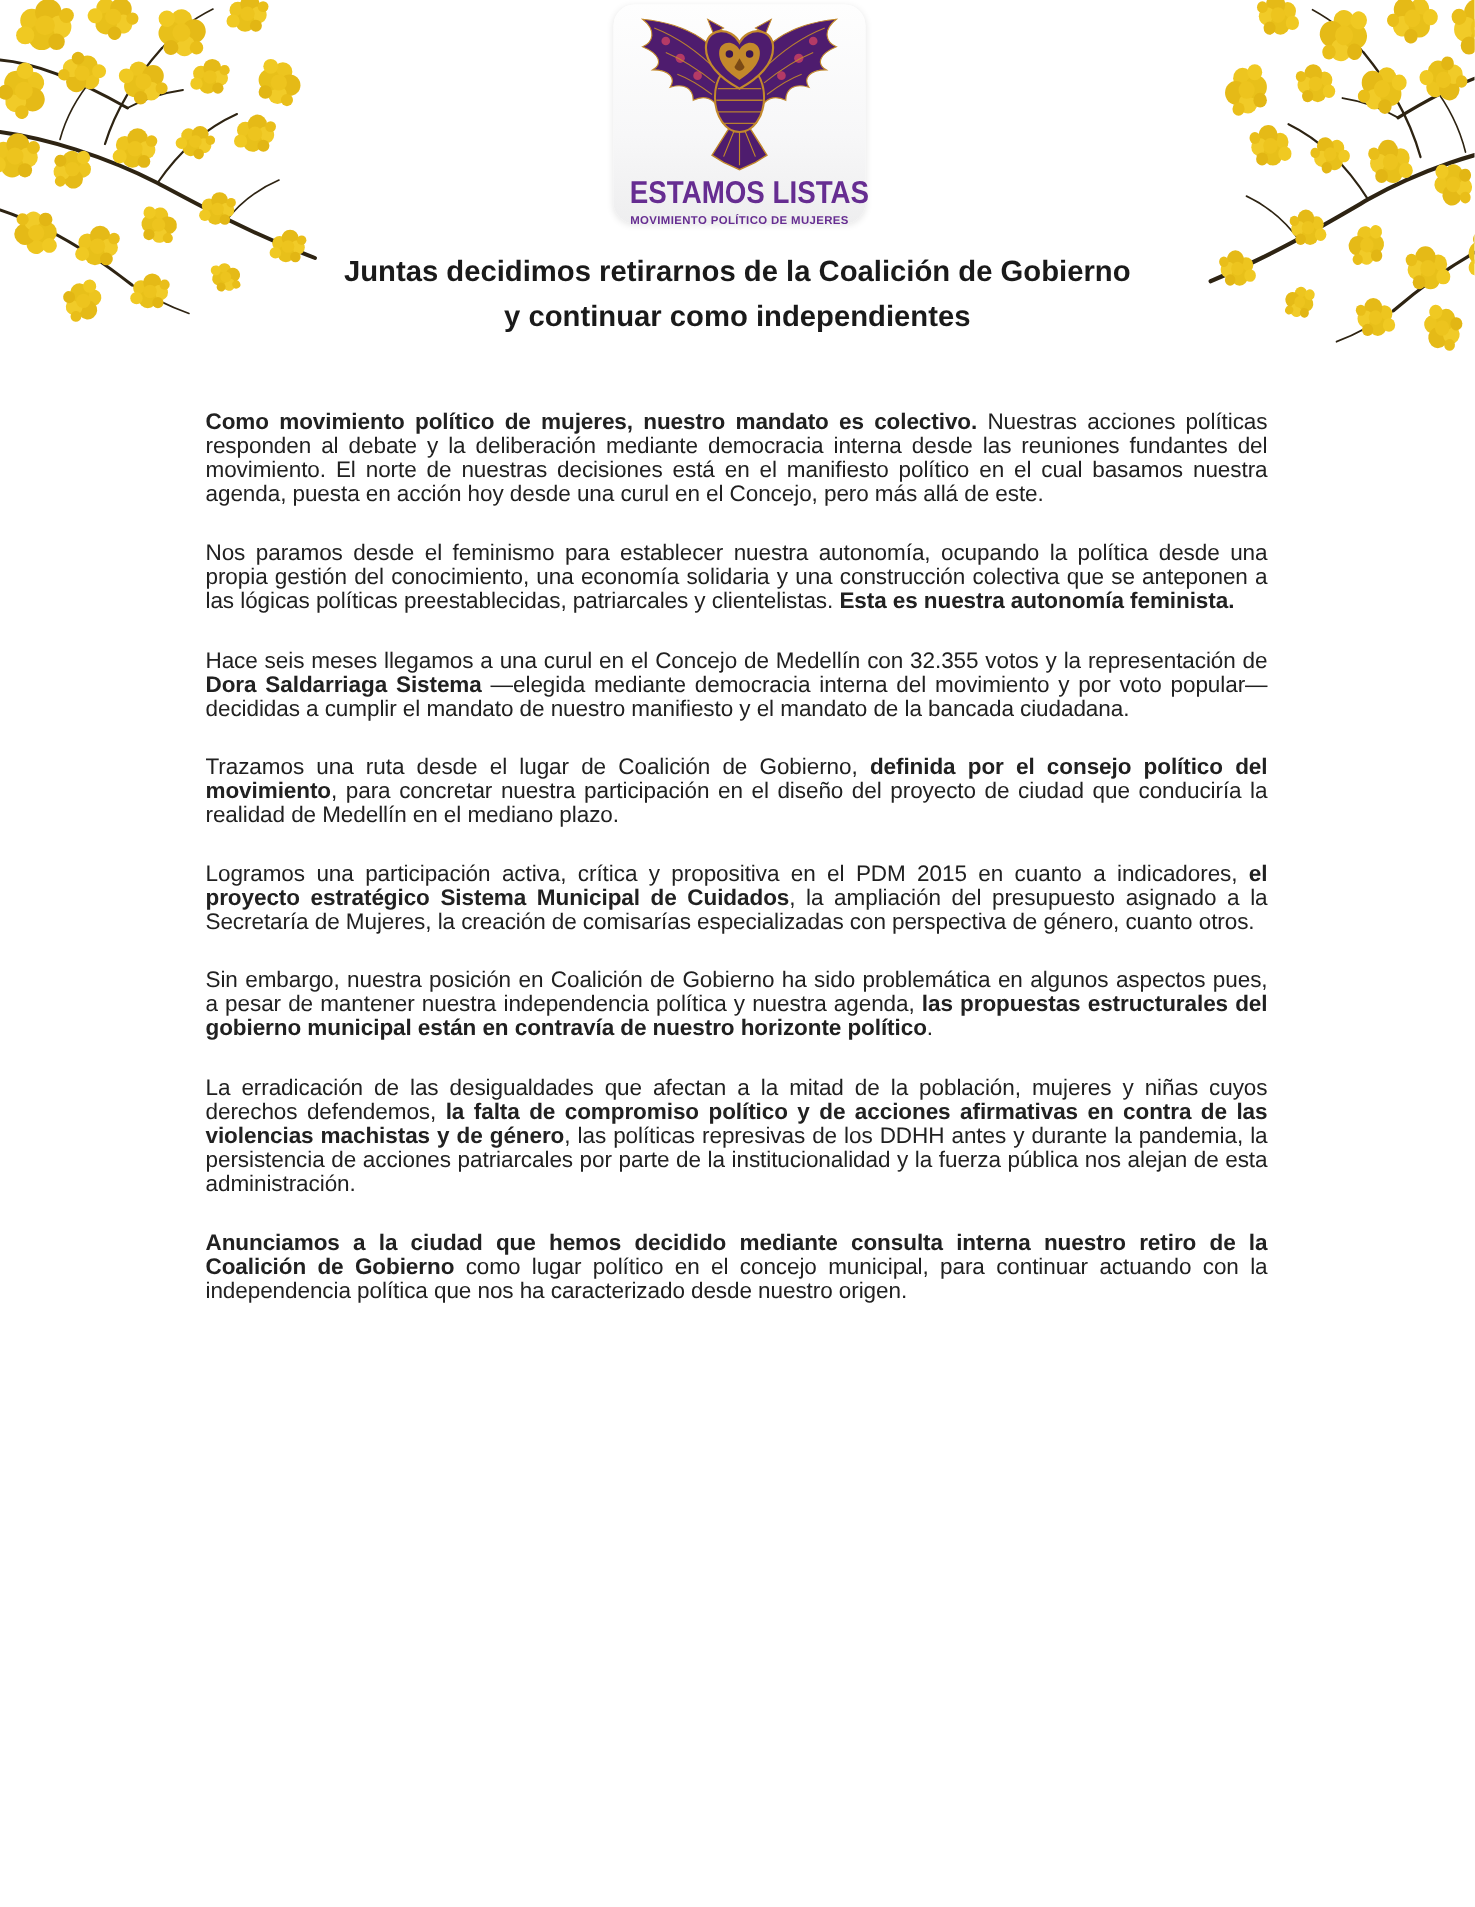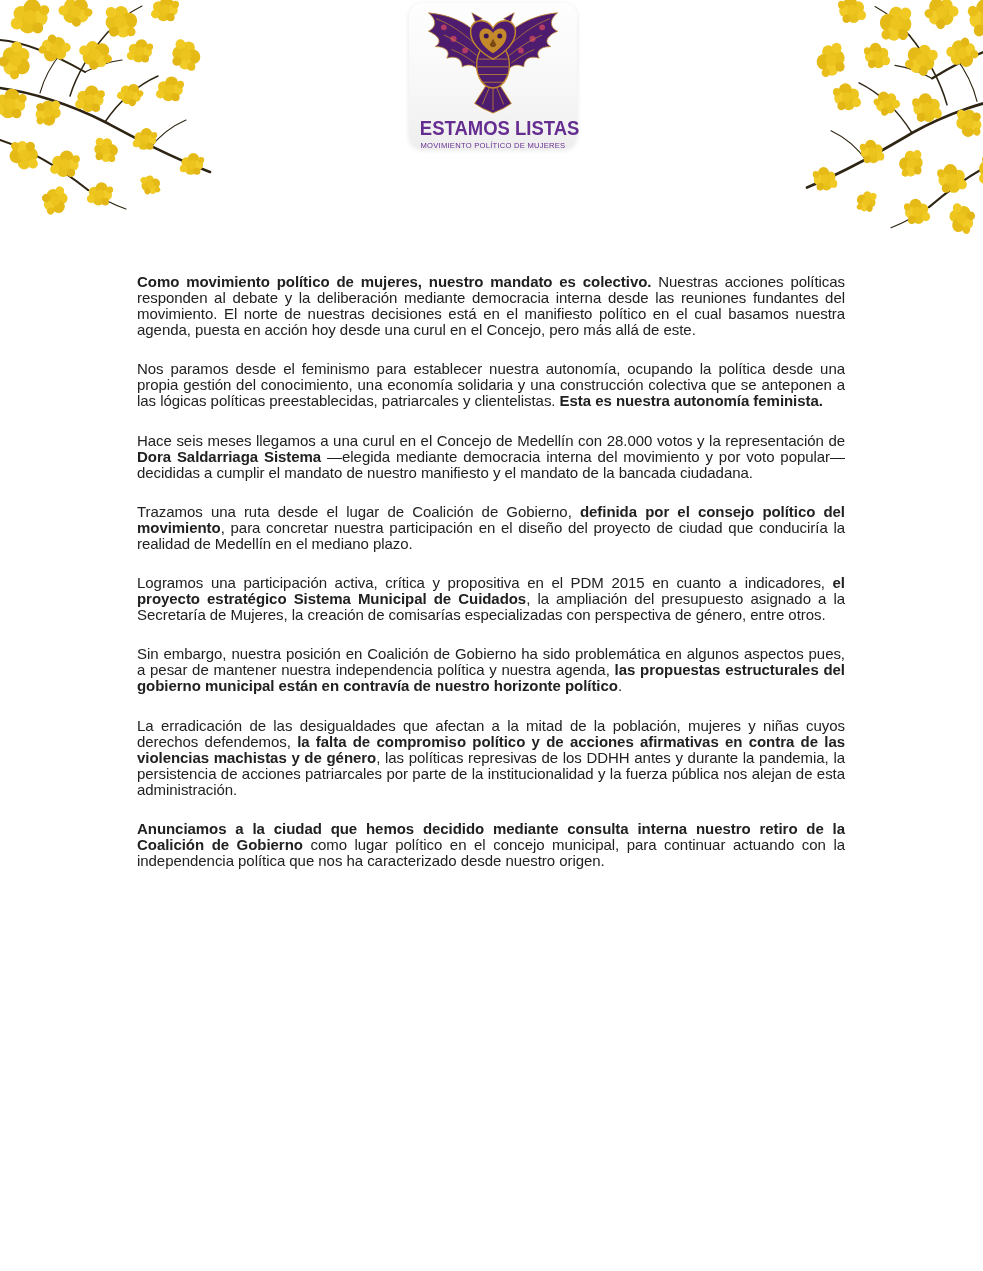--- a/index.html
+++ b/index.html
@@ -50,7 +50,7 @@
   .tagline{
     display:block;
     font-size:7.6px;
-    font-weight:normal;
+    font-weight:bold;
     color:var(--brand-purple);
     letter-spacing:0.25px;
     margin-top:2px;

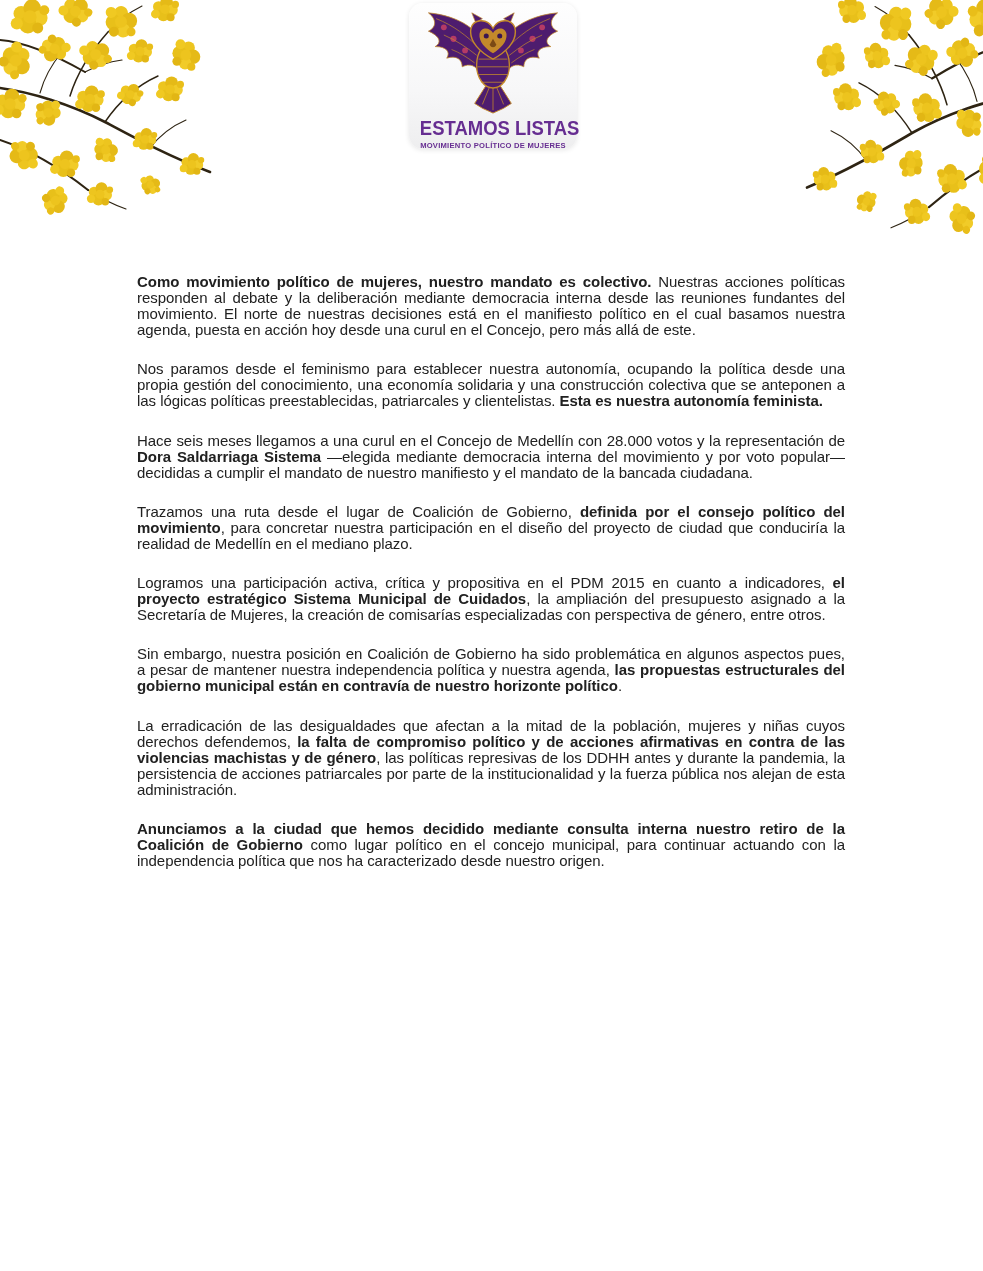--- a/index.html
+++ b/index.html
@@ -176,6 +176,10 @@
     <span class="tagline">MOVIMIENTO POLÍTICO DE MUJERES</span>
   </div>
 
+  <div class="doc-title">
+    <div>Juntas decidimos retirarnos de la Coalición de Gobierno</div>
+    <div>y continuar como independientes</div>
+  </div>
 
   <div class="content">
       <p><b>Como movimiento político de mujeres, nuestro mandato es colectivo.</b><span> Nuestras acciones políticas responden al debate y la deliberación mediante democracia interna desde las reuniones fundantes del movimiento. El norte de nuestras decisiones está en el manifiesto político en el cual basamos nuestra agenda, puesta en acción hoy desde una curul en el Concejo, pero más allá de este.</span></p>

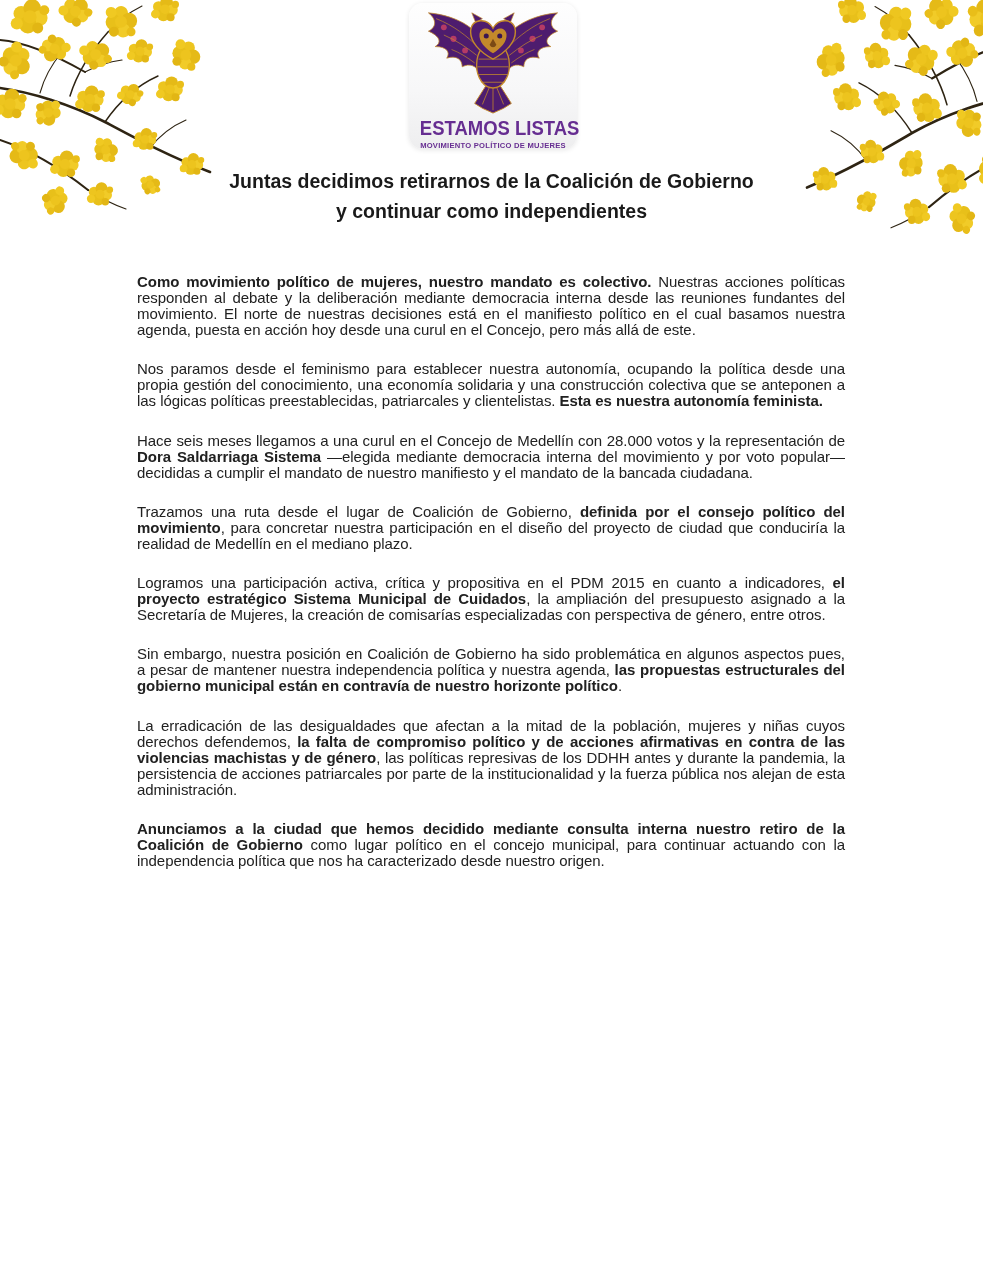--- a/index.html
+++ b/index.html
@@ -184,7 +184,7 @@
   <div class="content">
       <p><b>Como movimiento político de mujeres, nuestro mandato es colectivo.</b><span> Nuestras acciones políticas responden al debate y la deliberación mediante democracia interna desde las reuniones fundantes del movimiento. El norte de nuestras decisiones está en el manifiesto político en el cual basamos nuestra agenda, puesta en acción hoy desde una curul en el Concejo, pero más allá de este.</span></p>
       <p><span>Nos paramos desde el feminismo para establecer nuestra autonomía, ocupando la política desde una propia gestión del conocimiento, una economía solidaria y una construcción colectiva que se anteponen a las lógicas políticas preestablecidas, patriarcales y clientelistas. </span><b>Esta es nuestra autonomía feminista.</b></p>
-      <p><span>Hace seis meses llegamos a una curul en el Concejo de Medellín con 28.000 votos y la representación de </span><b>Dora Saldarriaga Sistema</b><span> —elegida mediante democracia interna del movimiento y por voto popular— decididas a cumplir el mandato de nuestro manifiesto y el mandato de la bancada ciudadana.</span></p>
+      <p><span>Hace seis meses llegamos a una curul en el Concejo de Medellín con 32.355 votos y la representación de </span><b>Dora Saldarriaga Sistema</b><span> —elegida mediante democracia interna del movimiento y por voto popular— decididas a cumplir el mandato de nuestro manifiesto y el mandato de la bancada ciudadana.</span></p>
       <p><span>Trazamos una ruta desde el lugar de Coalición de Gobierno, </span><b>definida por el consejo político del movimiento</b><span>, para concretar nuestra participación en el diseño del proyecto de ciudad que conduciría la realidad de Medellín en el mediano plazo.</span></p>
       <p><span>Logramos una participación activa, crítica y propositiva en el PDM 2015 en cuanto a indicadores, </span><b>el proyecto estratégico Sistema Municipal de Cuidados</b><span>, la ampliación del presupuesto asignado a la Secretaría de Mujeres, la creación de comisarías especializadas con perspectiva de género, entre otros.</span></p>
       <p><span>Sin embargo, nuestra posición en Coalición de Gobierno ha sido problemática en algunos aspectos pues, a pesar de mantener nuestra independencia política y nuestra agenda, </span><b>las propuestas estructurales del gobierno municipal están en contravía de nuestro horizonte político</b><span>.</span></p>

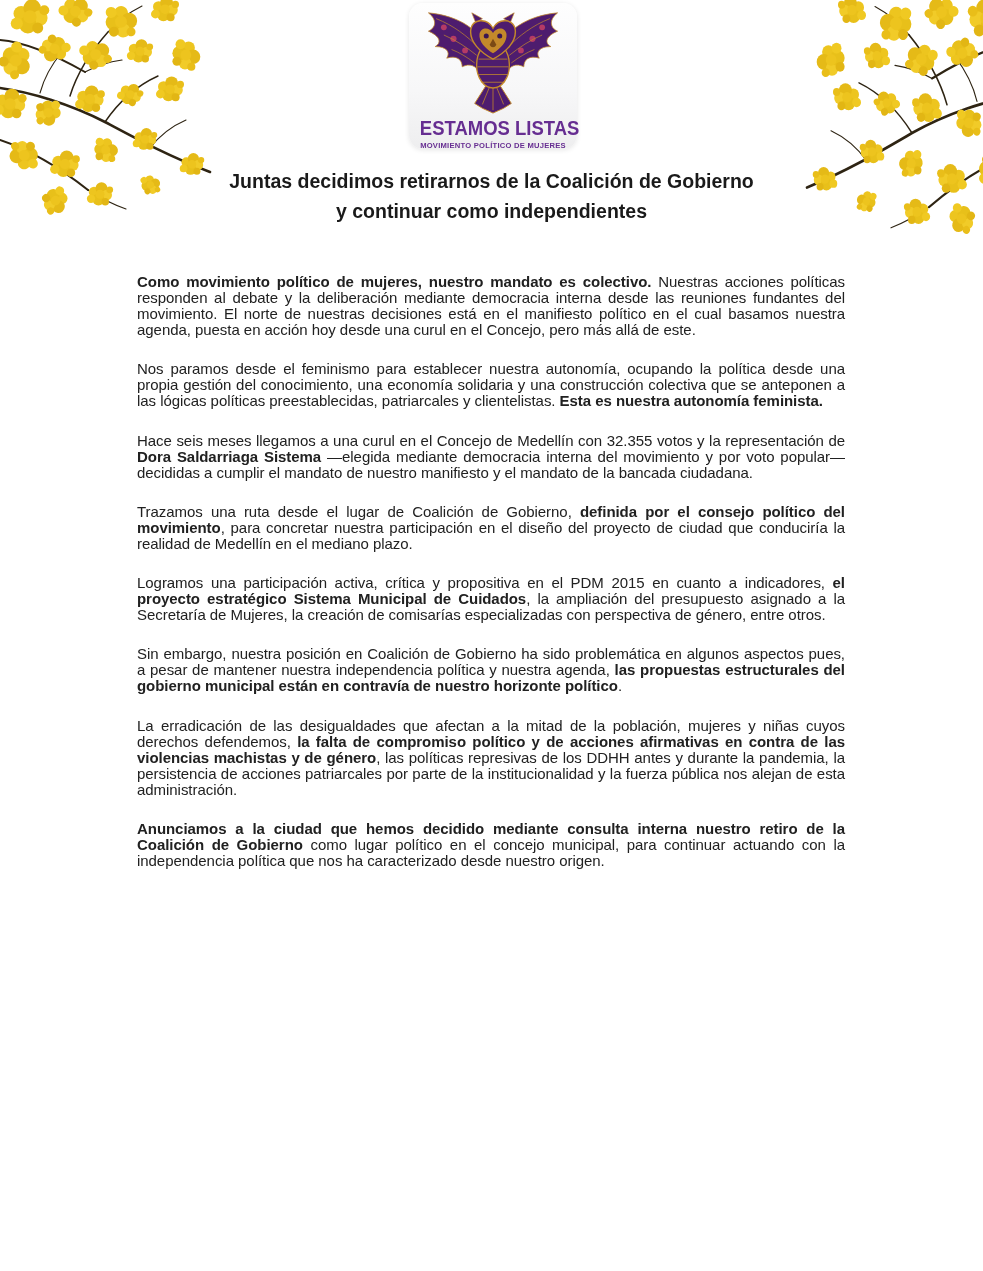--- a/index.html
+++ b/index.html
@@ -186,7 +186,7 @@
       <p><span>Nos paramos desde el feminismo para establecer nuestra autonomía, ocupando la política desde una propia gestión del conocimiento, una economía solidaria y una construcción colectiva que se anteponen a las lógicas políticas preestablecidas, patriarcales y clientelistas. </span><b>Esta es nuestra autonomía feminista.</b></p>
       <p><span>Hace seis meses llegamos a una curul en el Concejo de Medellín con 32.355 votos y la representación de </span><b>Dora Saldarriaga Sistema</b><span> —elegida mediante democracia interna del movimiento y por voto popular— decididas a cumplir el mandato de nuestro manifiesto y el mandato de la bancada ciudadana.</span></p>
       <p><span>Trazamos una ruta desde el lugar de Coalición de Gobierno, </span><b>definida por el consejo político del movimiento</b><span>, para concretar nuestra participación en el diseño del proyecto de ciudad que conduciría la realidad de Medellín en el mediano plazo.</span></p>
-      <p><span>Logramos una participación activa, crítica y propositiva en el PDM 2015 en cuanto a indicadores, </span><b>el proyecto estratégico Sistema Municipal de Cuidados</b><span>, la ampliación del presupuesto asignado a la Secretaría de Mujeres, la creación de comisarías especializadas con perspectiva de género, entre otros.</span></p>
+      <p><span>Logramos una participación activa, crítica y propositiva en el PDM 2015 en cuanto a indicadores, </span><b>el proyecto estratégico Sistema Municipal de Cuidados</b><span>, la ampliación del presupuesto asignado a la Secretaría de Mujeres, la creación de comisarías especializadas con perspectiva de género, cuanto otros.</span></p>
       <p><span>Sin embargo, nuestra posición en Coalición de Gobierno ha sido problemática en algunos aspectos pues, a pesar de mantener nuestra independencia política y nuestra agenda, </span><b>las propuestas estructurales del gobierno municipal están en contravía de nuestro horizonte político</b><span>.</span></p>
       <p><span>La erradicación de las desigualdades que afectan a la mitad de la población, mujeres y niñas cuyos derechos defendemos, </span><b>la falta de compromiso político y de acciones afirmativas en contra de las violencias machistas y de género</b><span>, las políticas represivas de los DDHH antes y durante la pandemia, la persistencia de acciones patriarcales por parte de la institucionalidad y la fuerza pública nos alejan de esta administración.</span></p>
       <p><b>Anunciamos a la ciudad que hemos decidido mediante consulta interna nuestro retiro de la Coalición de Gobierno</b><span> como lugar político en el concejo municipal, para continuar actuando con la independencia política que nos ha caracterizado desde nuestro origen.</span></p>

